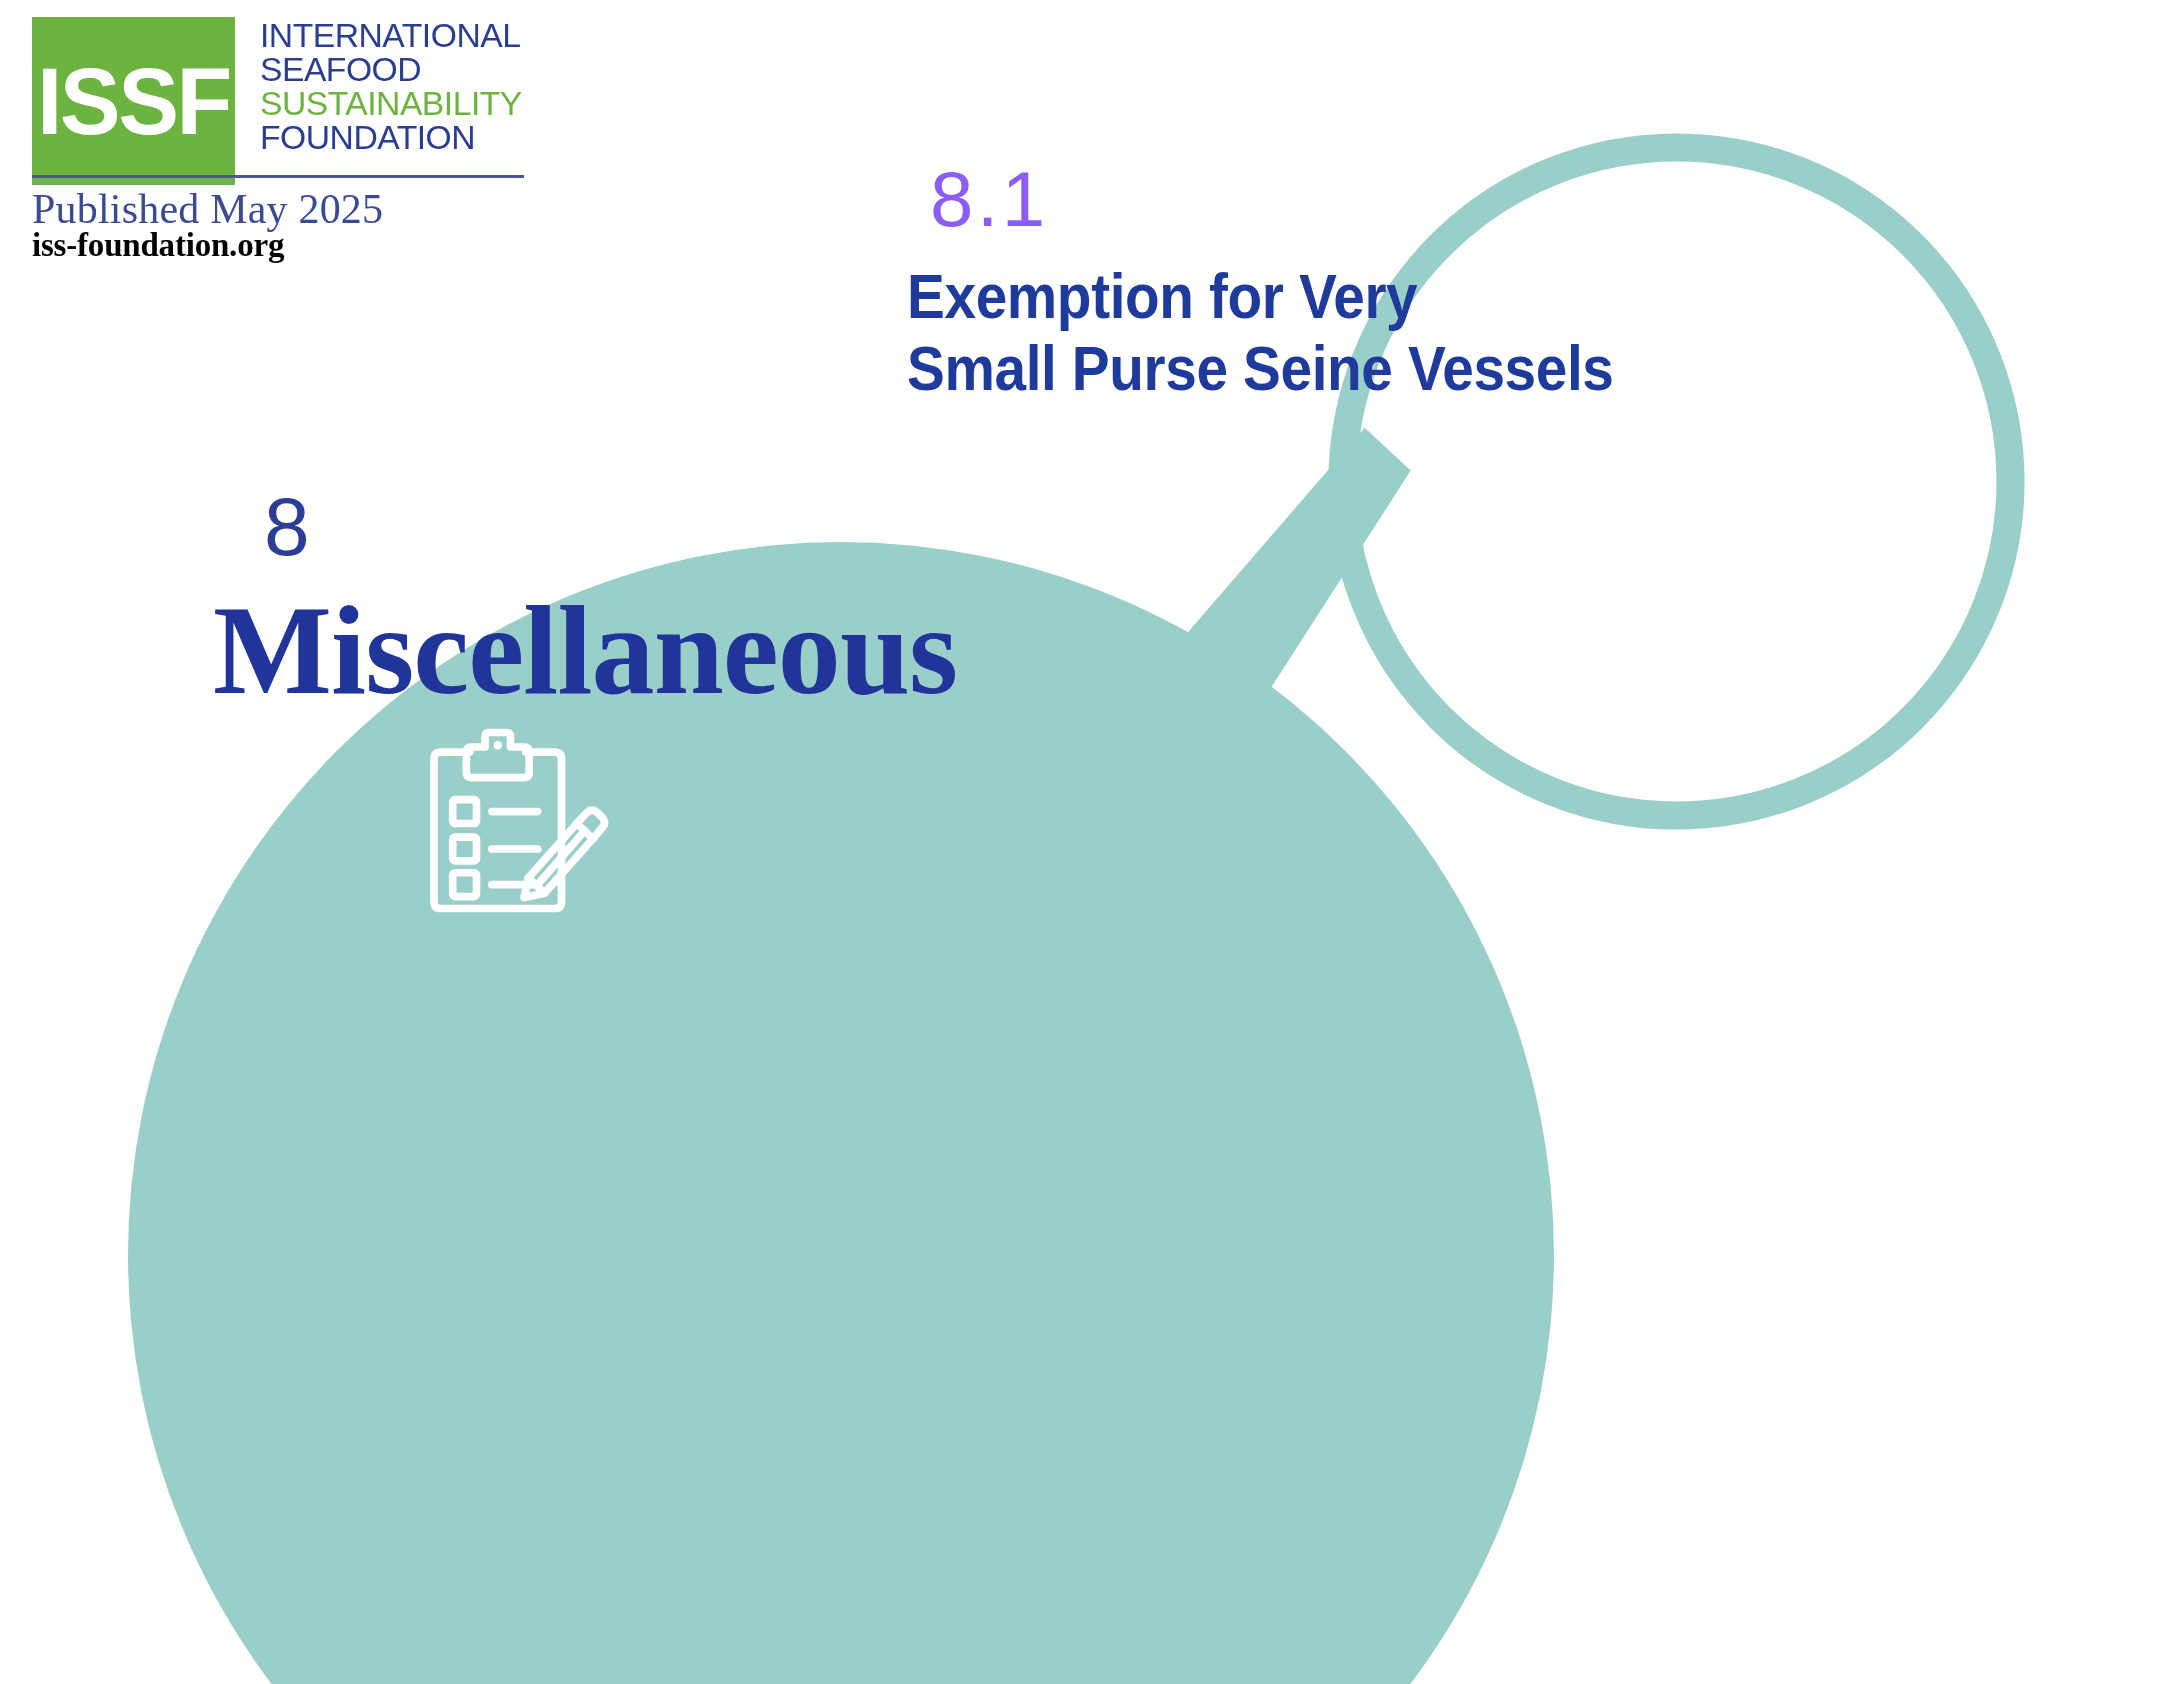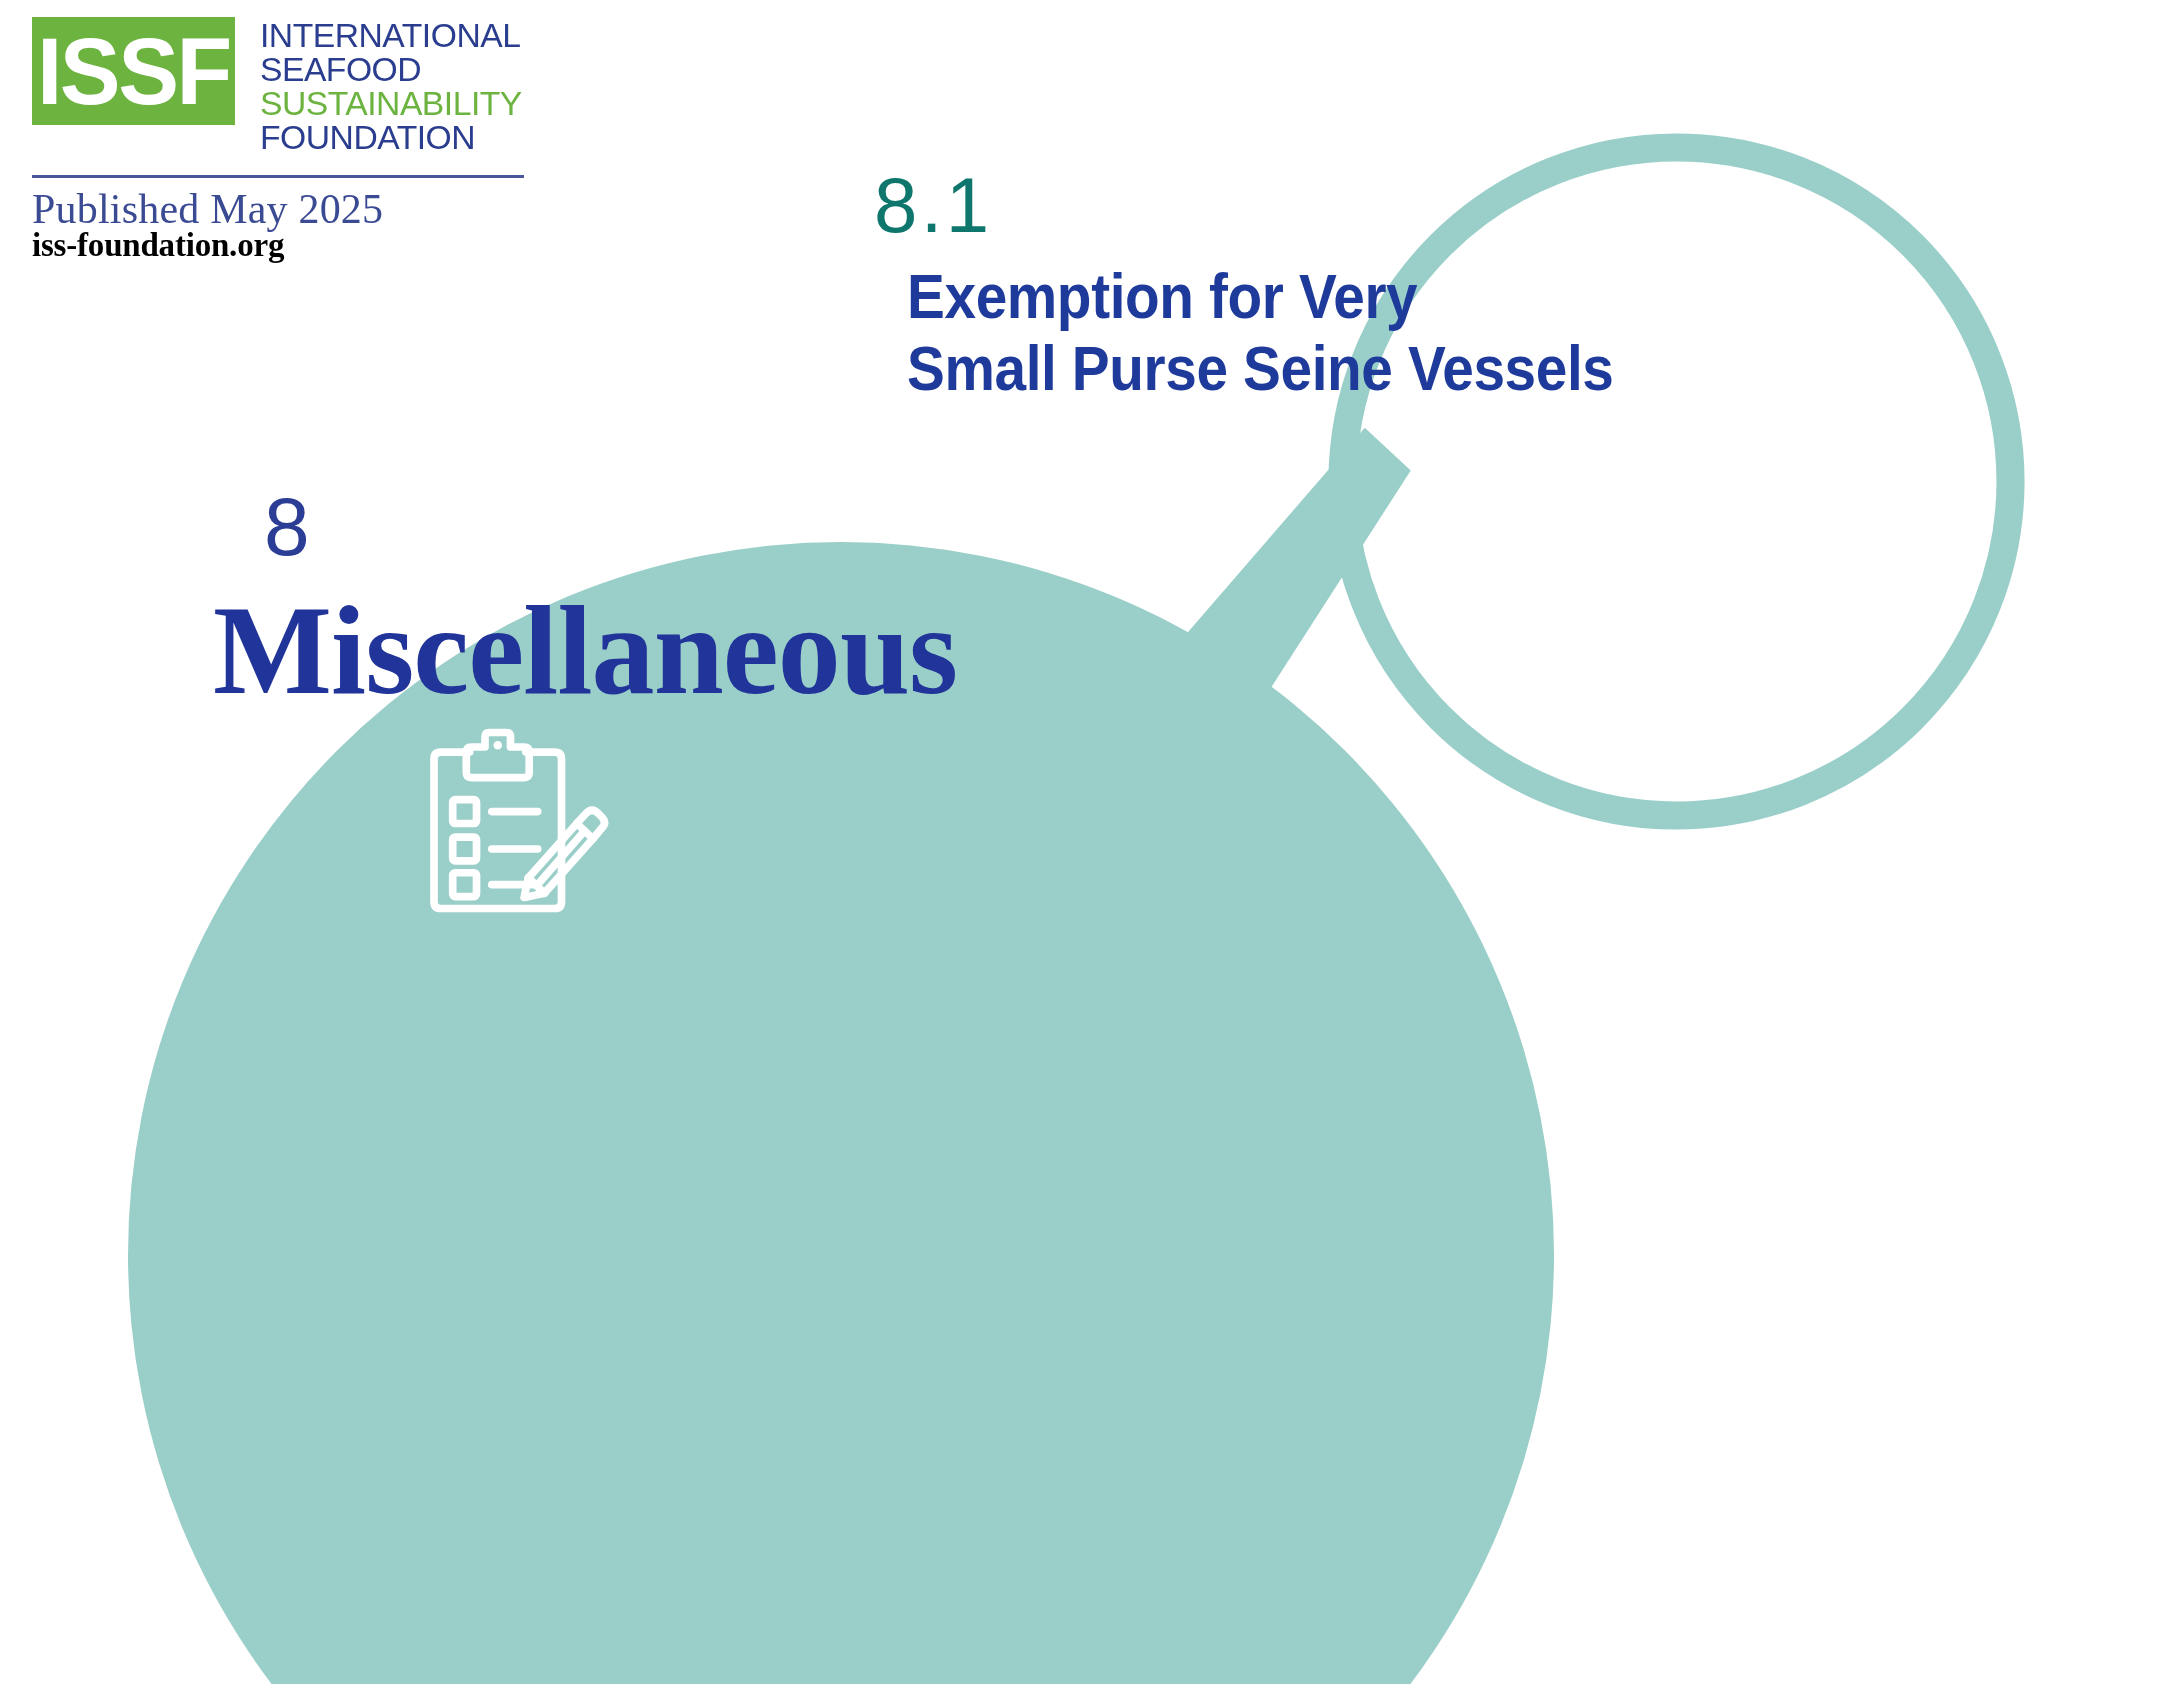--- a/index.html
+++ b/index.html
@@ -35,7 +35,7 @@
   .logo-mark {
     background: #6CB33F;
     width: 203px;
-    height: 108px;
+    height: 168px;
     display: flex;
     align-items: center;
     justify-content: center;

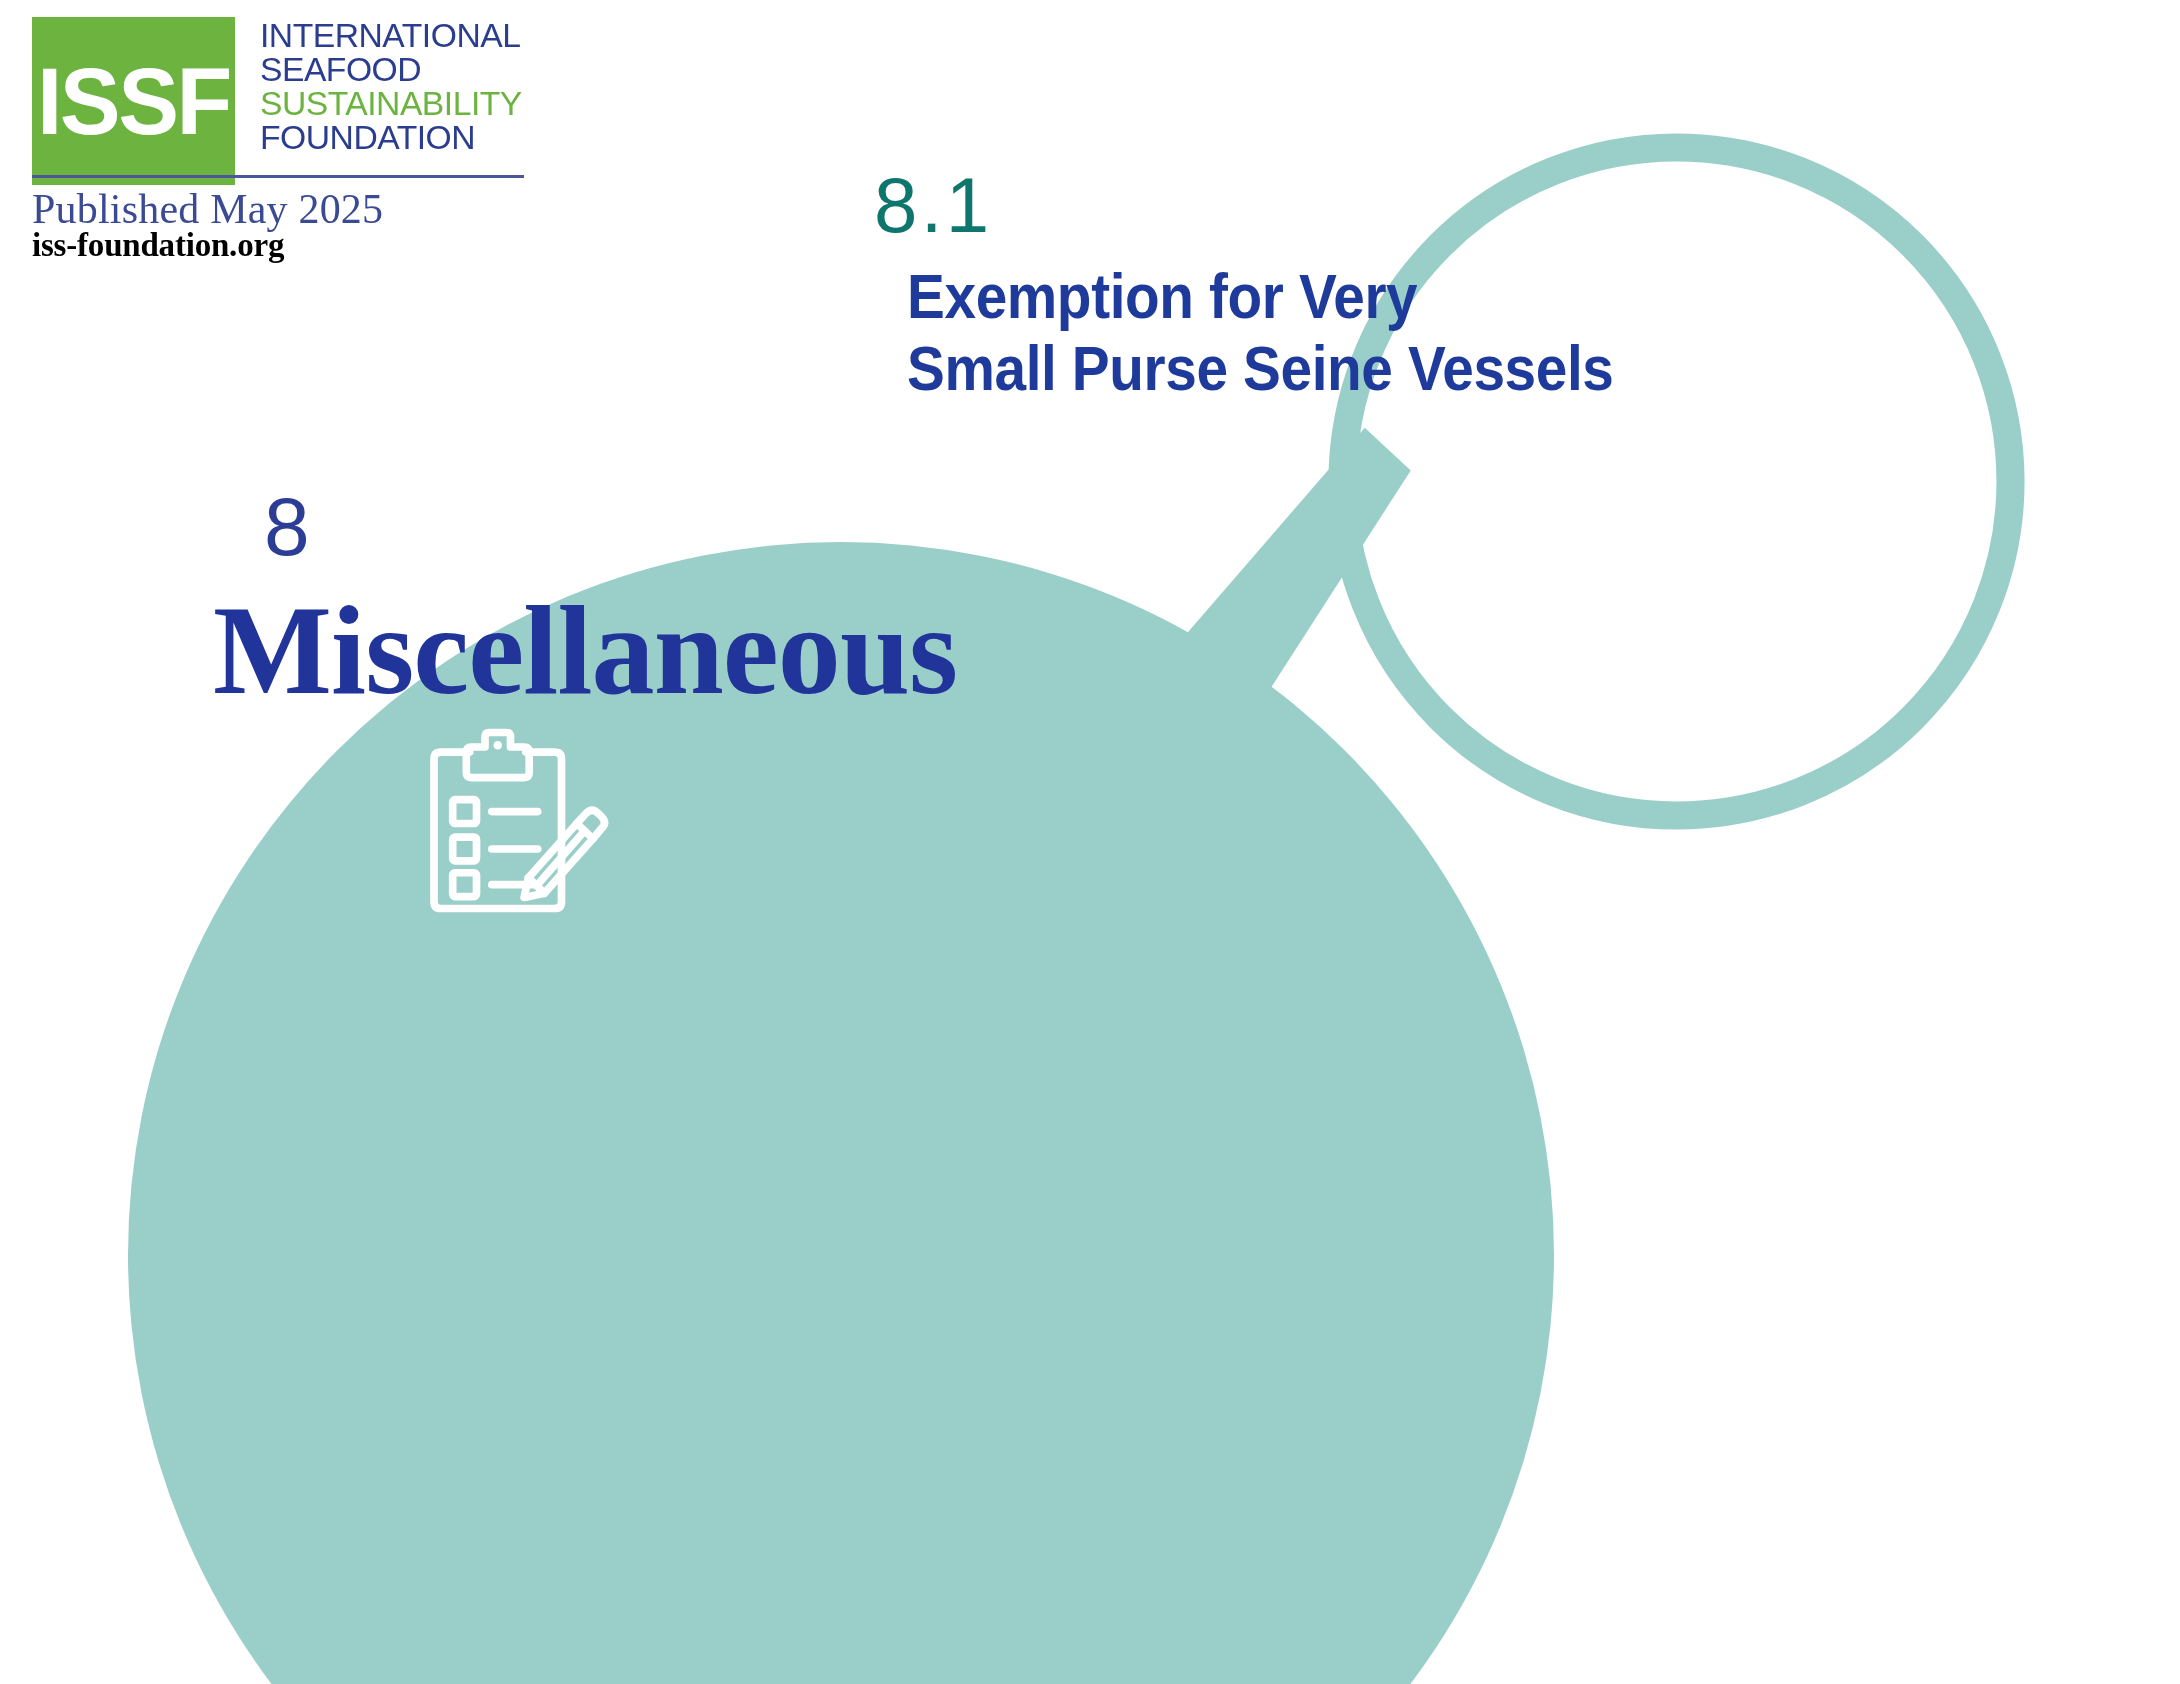--- a/index.html
+++ b/index.html
@@ -167,15 +167,14 @@
 
   .callout-number {
     position: absolute;
-    left: 874px;
+    left: 930px;
     top: 160px;
     font-family: "Liberation Sans", sans-serif;
     font-weight: 300;
     font-size: 78px;
     line-height: 1;
-    color: #0f766e;
+    color: #8b5cf6;
     letter-spacing: 3.4px;
-    margin-top: 6px;
   }
   .callout-title {
     position: absolute;

